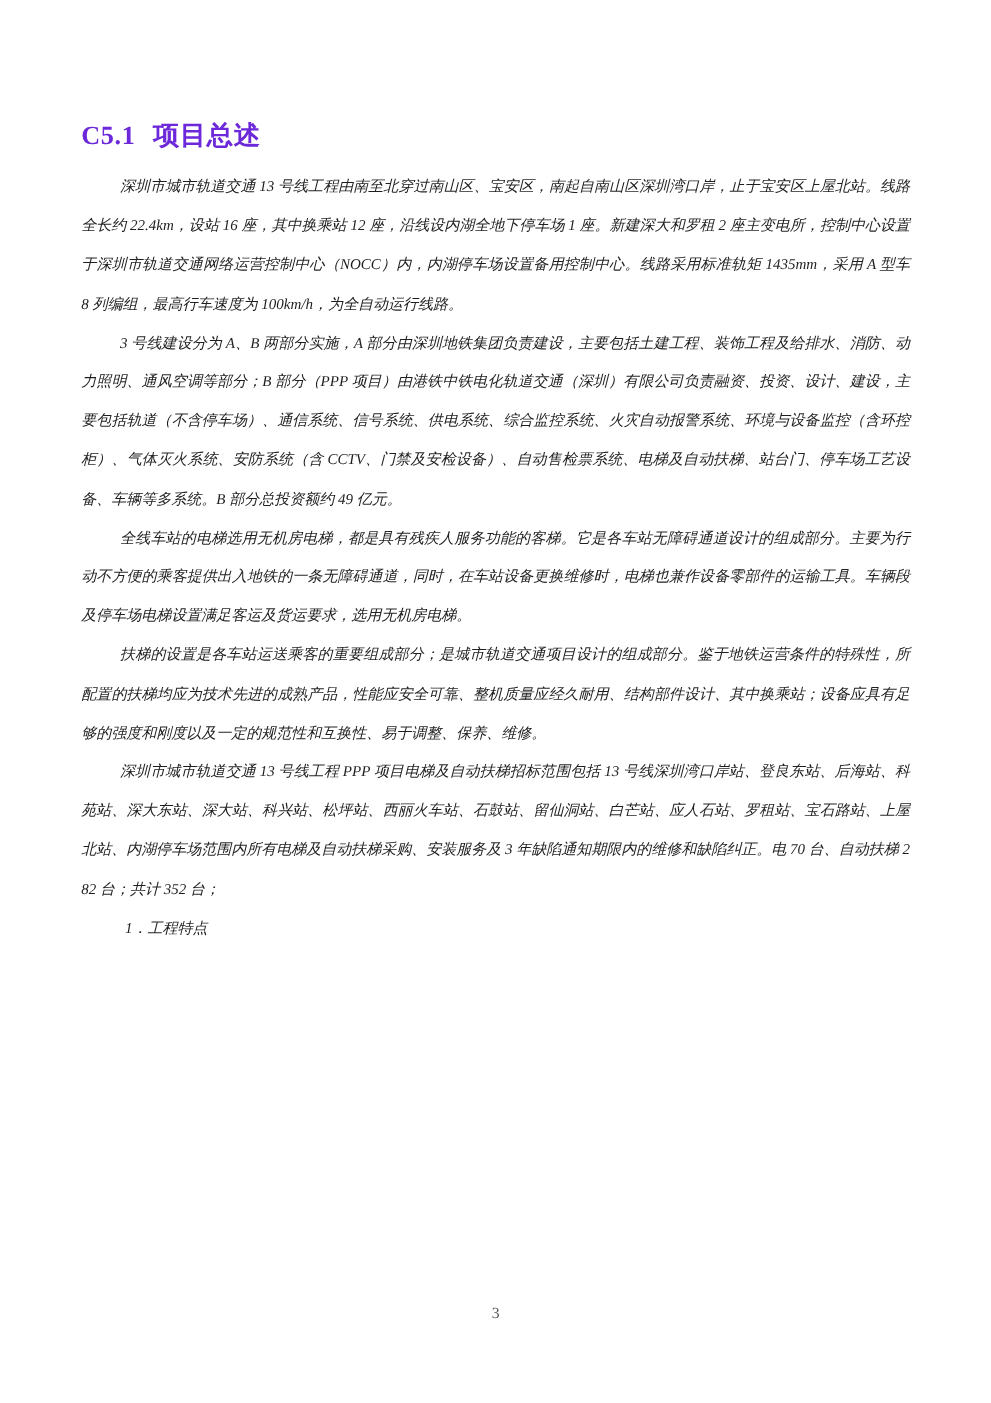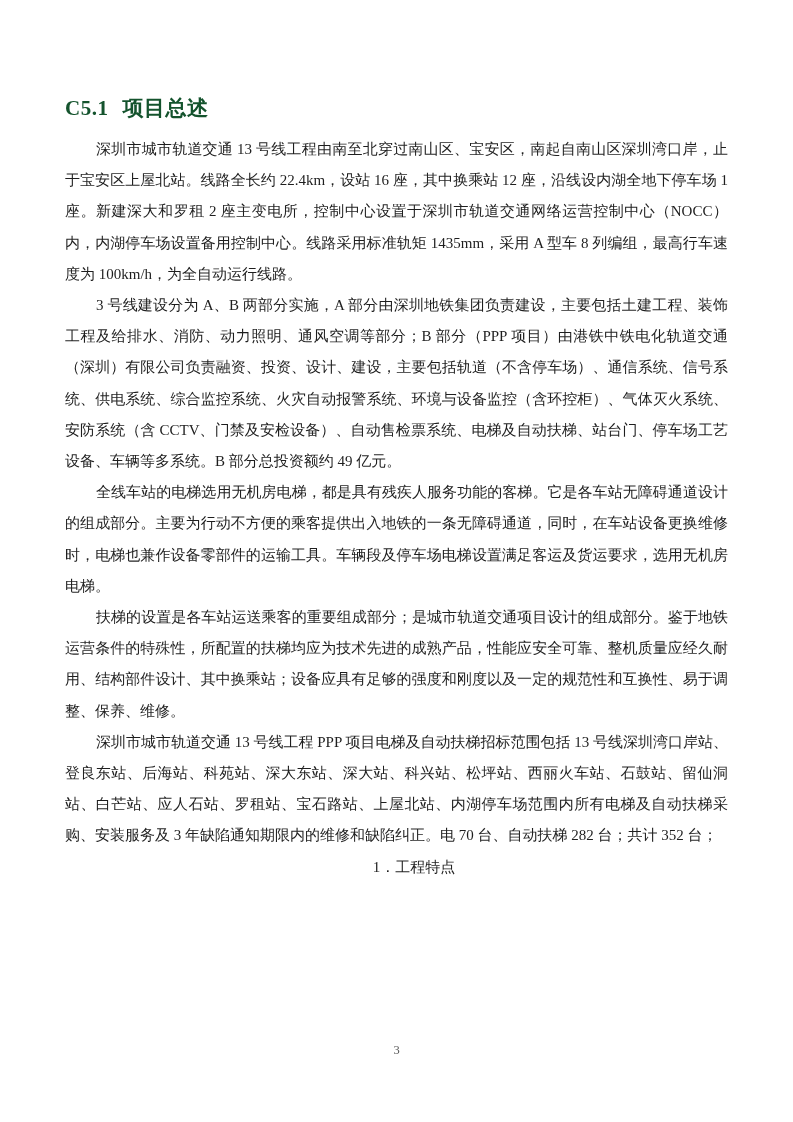--- a/index.html
+++ b/index.html
@@ -23,7 +23,7 @@
     font-size: 21px;
     line-height: 25px;
     font-weight: 700;
-    color: #14532d;
+    color: #6d28d9;
     letter-spacing: 0.5px;
   }
   .heading .heading-title {

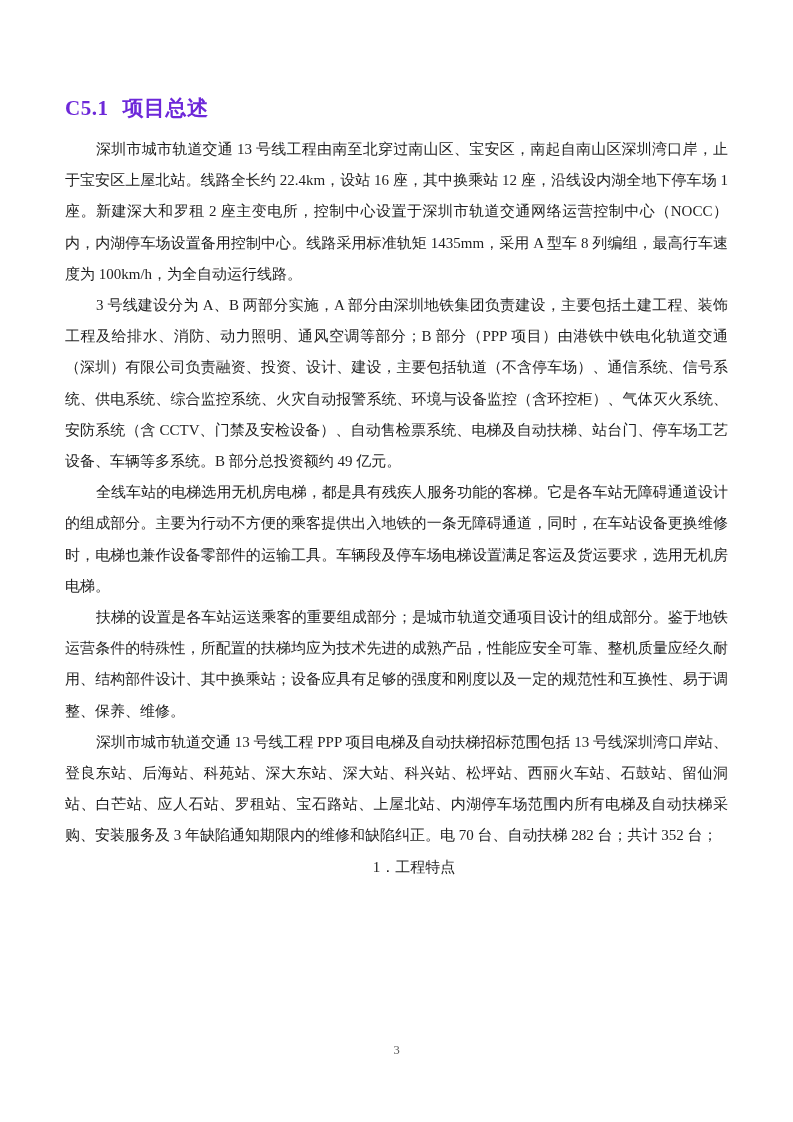--- a/index.html
+++ b/index.html
@@ -31,12 +31,13 @@
   }
   .body-text p {
     margin: 0;
-    font-size: 15px;
+    font-size: 12px;
     line-height: 31.2px;
     text-align: justify;
     text-justify: inter-ideograph;
     text-indent: 31px;
     word-break: break-all;
+    font-style: italic;
   }
   .body-text p.list-item {
     text-indent: 35px;

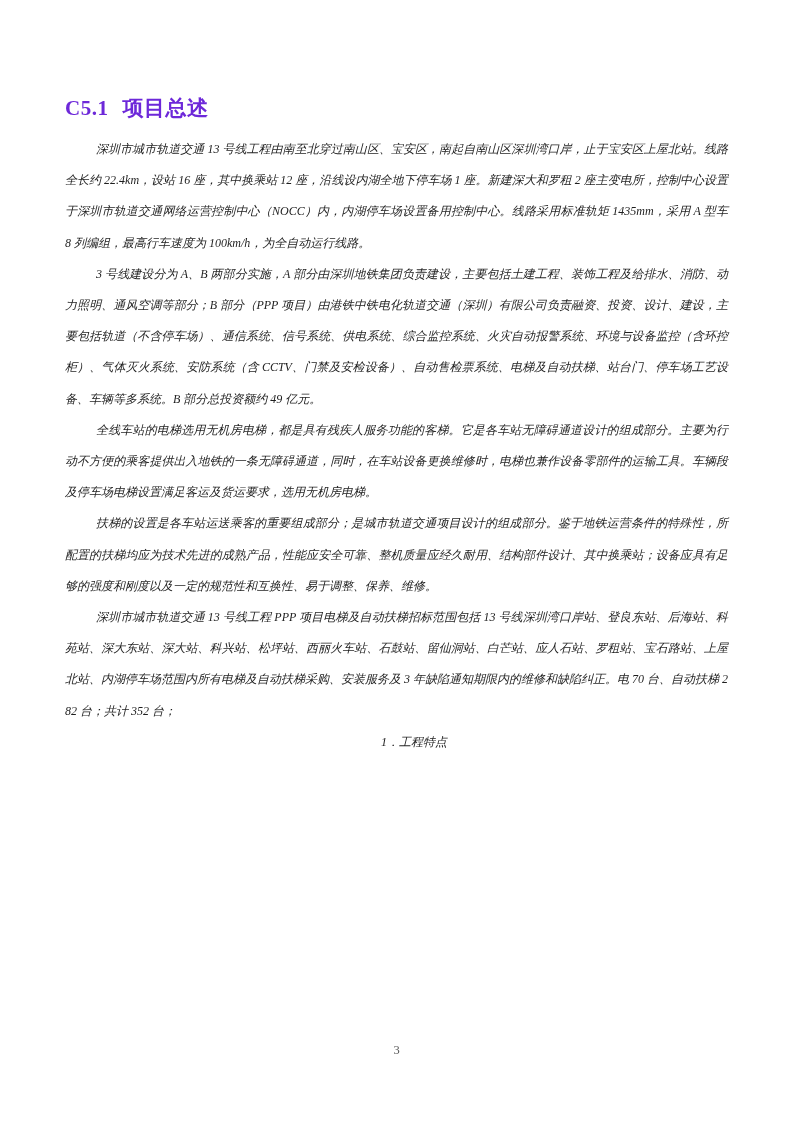--- a/index.html
+++ b/index.html
@@ -41,7 +41,7 @@
   }
   .body-text p.list-item {
     text-indent: 35px;
-    text-align: center;
+    text-align: left;
   }
   .page-number {
     position: absolute;

